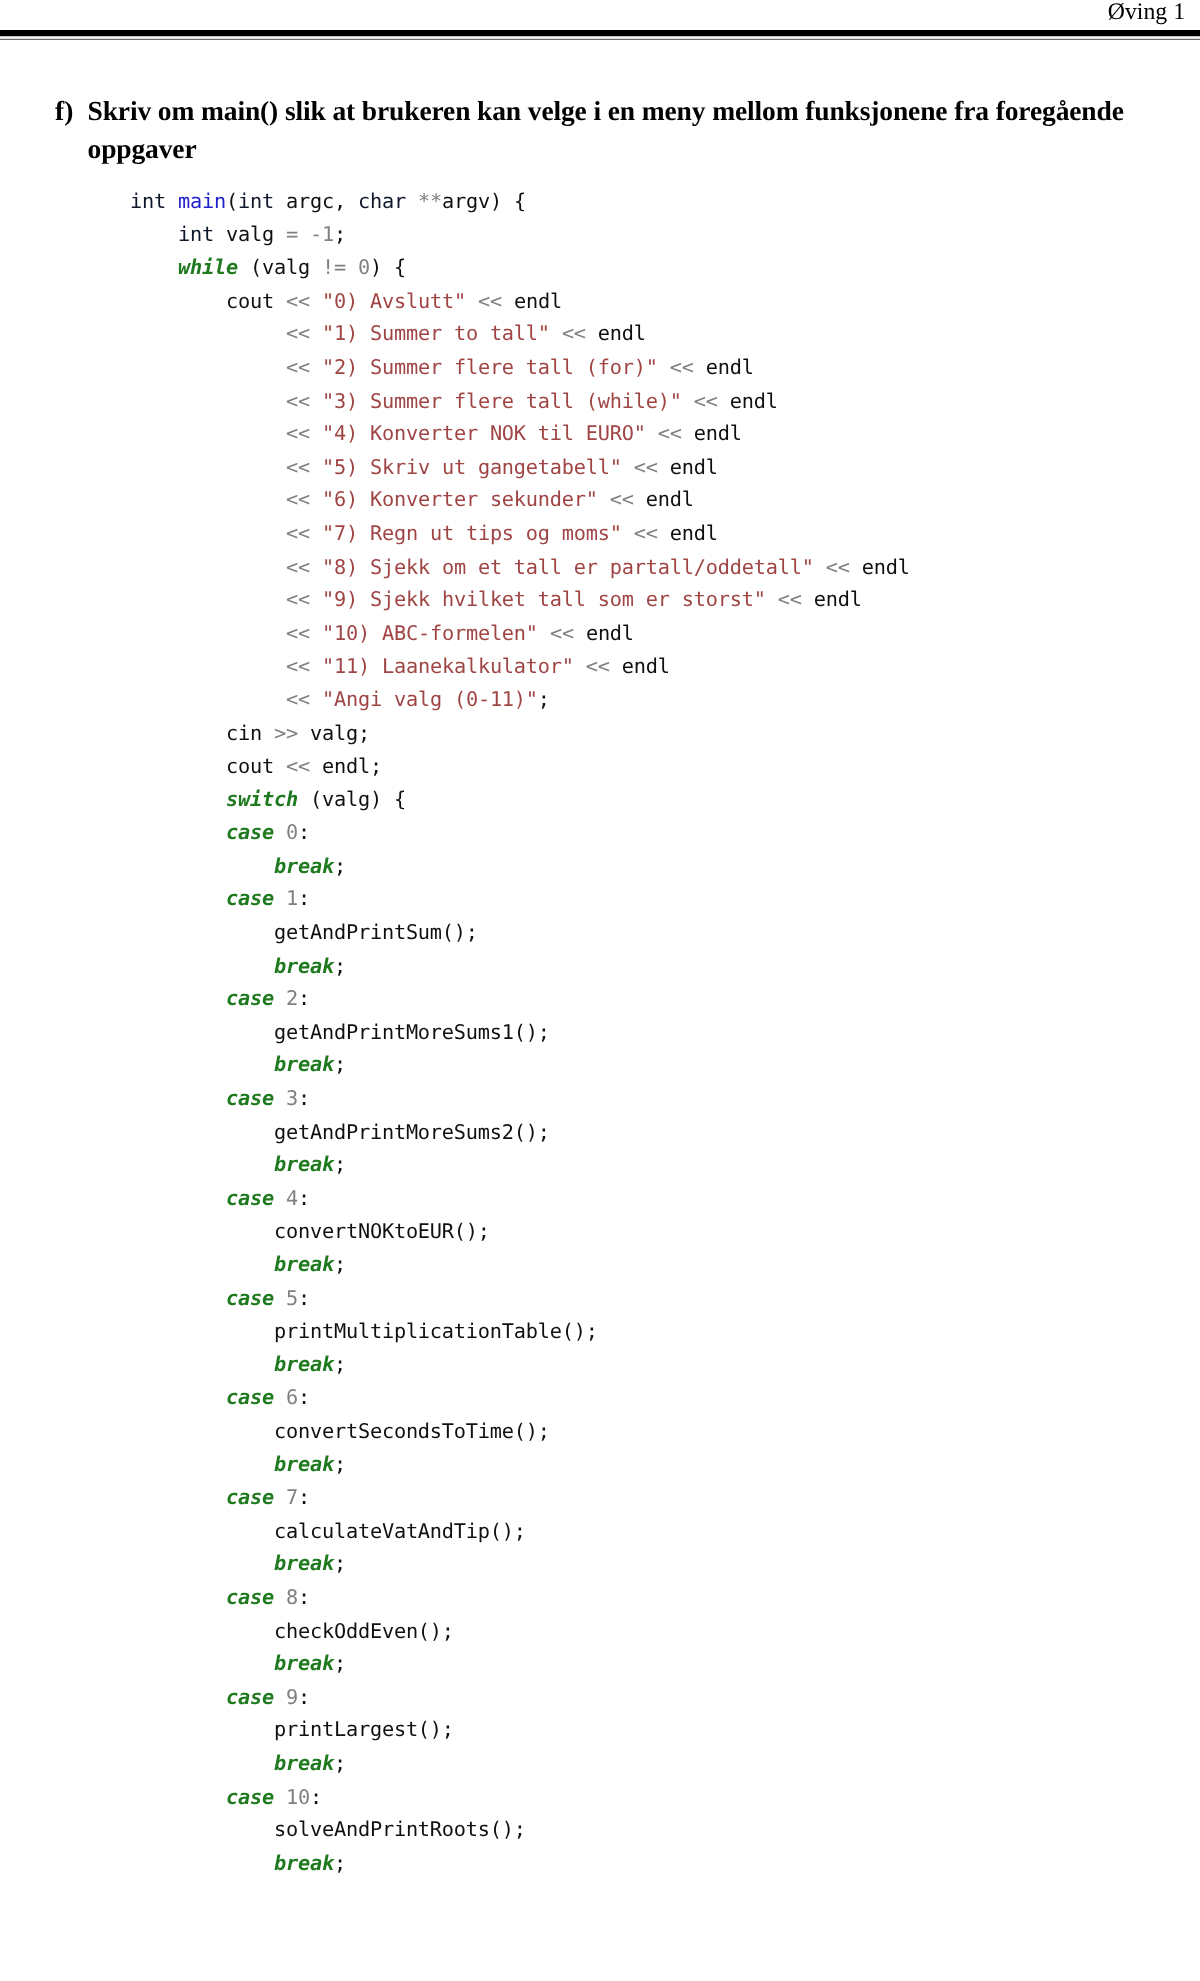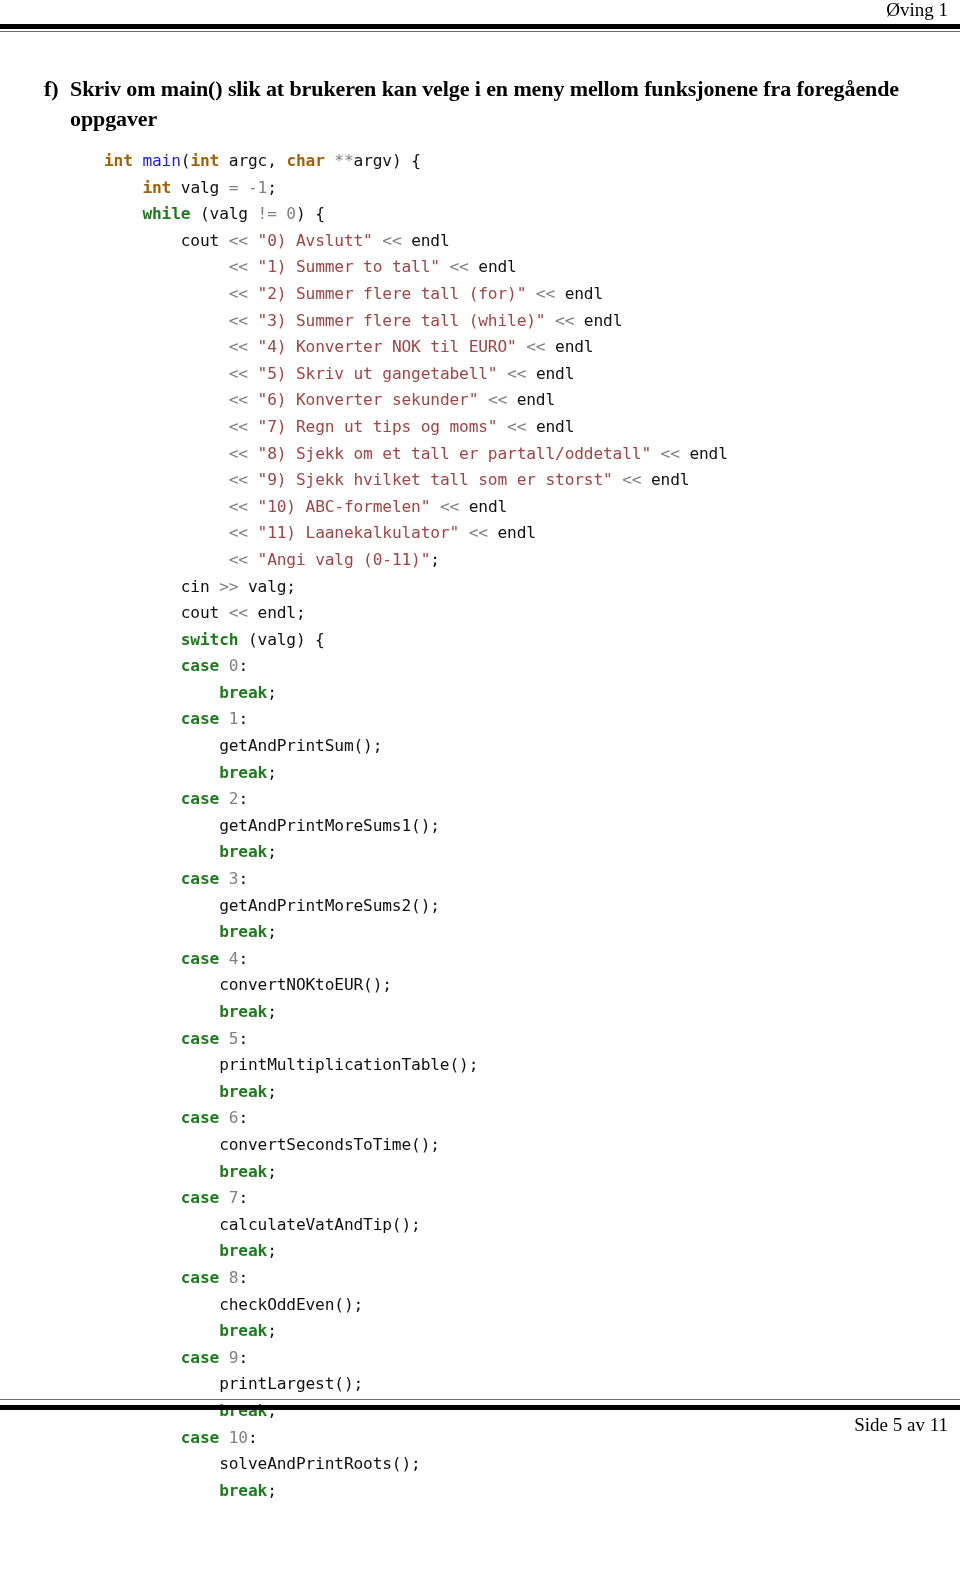--- a/index.html
+++ b/index.html
@@ -129,7 +129,7 @@
 
   
   .tok-kw      { color: #1F7A1F; font-weight: bold; }   
-  .tok-type    { color: #a16207; font-weight: bold; }   
+  .tok-type    { color: #0f172a; font-weight: normal; }   
   .tok-fnname  { color: #2222CC; font-weight: normal; }   
   .tok-str     { color: #A04545; }                      
   .tok-num     { color: #808080; }                      

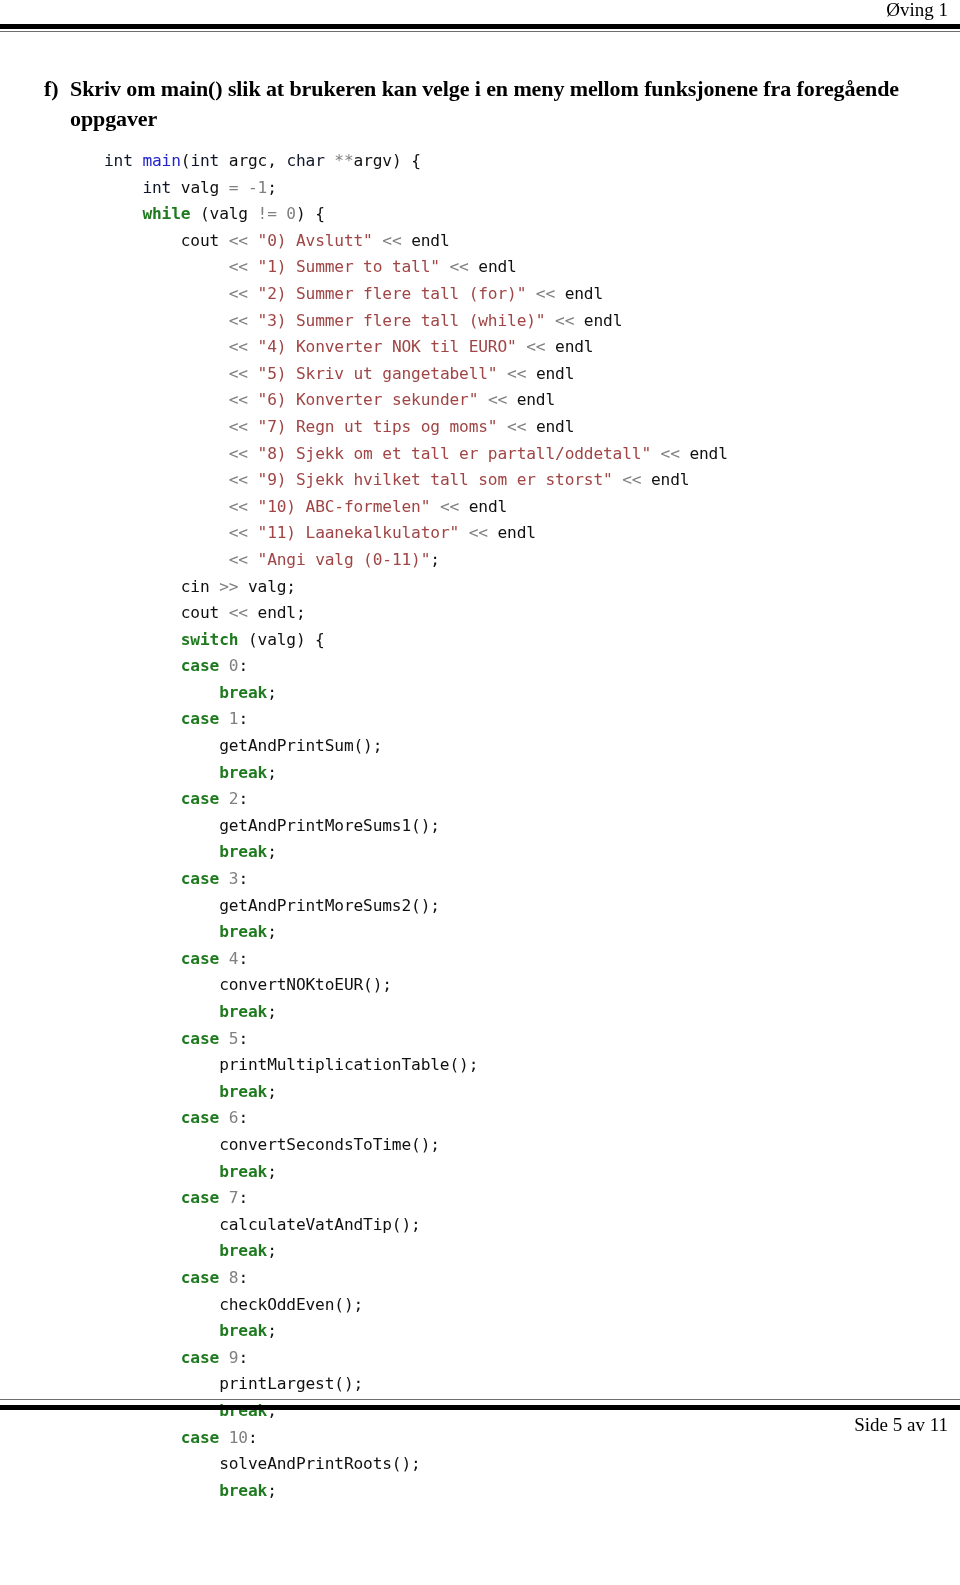--- a/index.html
+++ b/index.html
@@ -128,7 +128,7 @@
   }
 
   
-  .tok-kw      { color: #1F7A1F; font-weight: bold; }   
+  .tok-kw      { color: #1F7A1F; font-weight: bold; font-style: italic; }   
   .tok-type    { color: #0f172a; font-weight: normal; }   
   .tok-fnname  { color: #2222CC; font-weight: normal; }   
   .tok-str     { color: #A04545; }                      

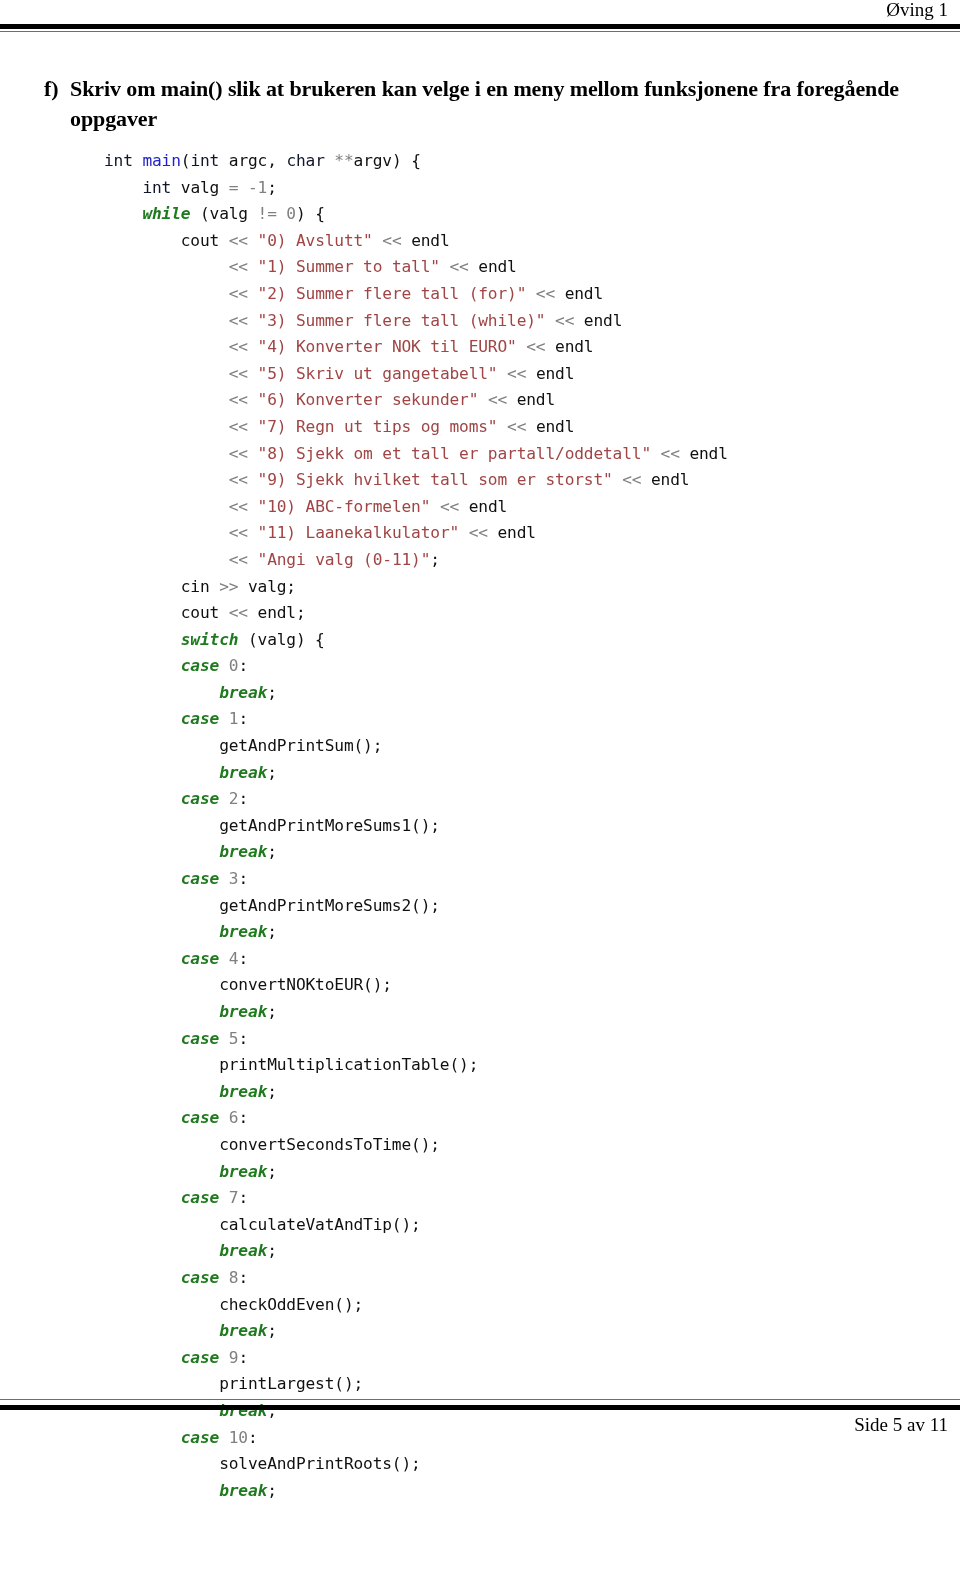--- a/index.html
+++ b/index.html
@@ -159,11 +159,6 @@
 
   </div>
 
-  <div class="page-footer">
-    <div class="rule-thin  footer-rule-thin"></div>
-    <div class="rule-thick footer-rule-thick"></div>
-    <div class="footer-text">Side 5 av 11</div>
-  </div>
 
 </div>
 

